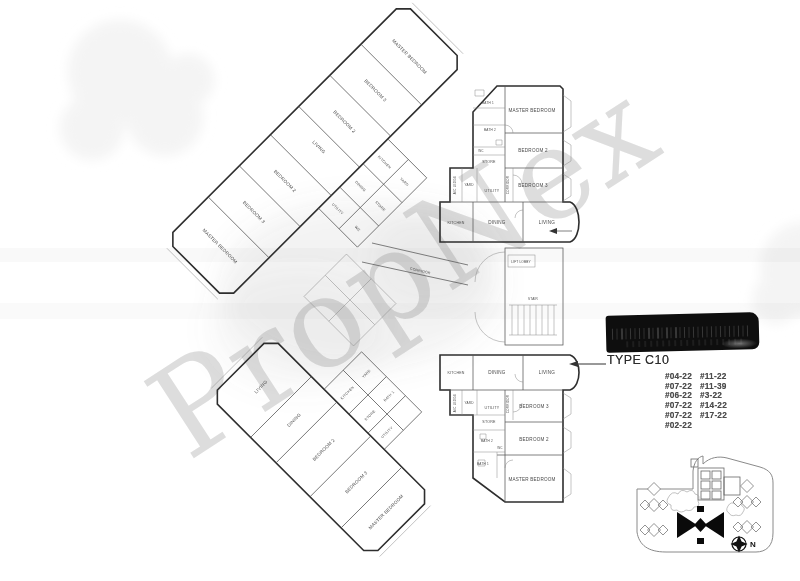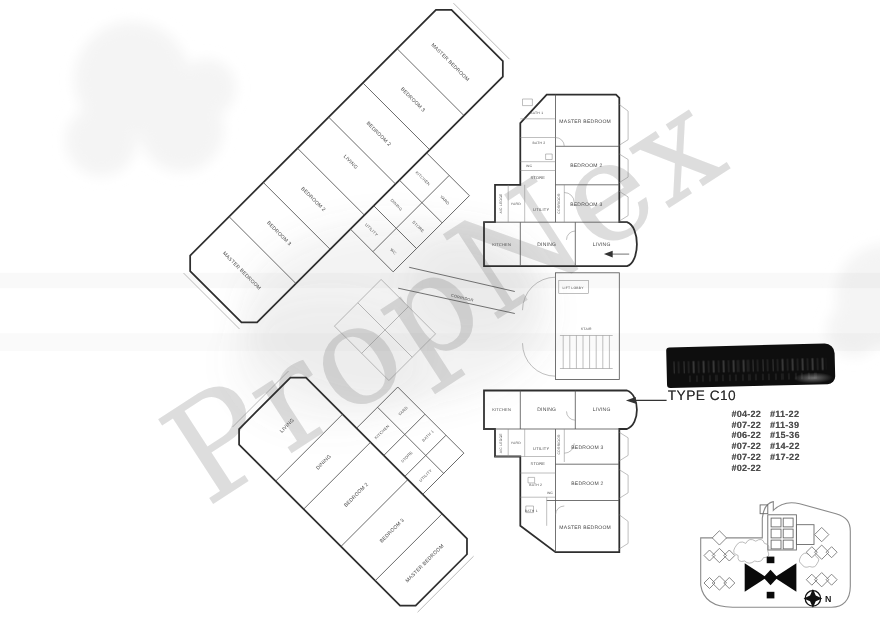--- a/index.html
+++ b/index.html
@@ -244,7 +244,7 @@
     <div class="tb-col">
       <span>#11-22</span>
       <span>#11-39</span>
-      <span>#15-36</span>
+      <span>#3-22</span>
       <span>#14-22</span>
       <span>#17-22</span>
     </div>

